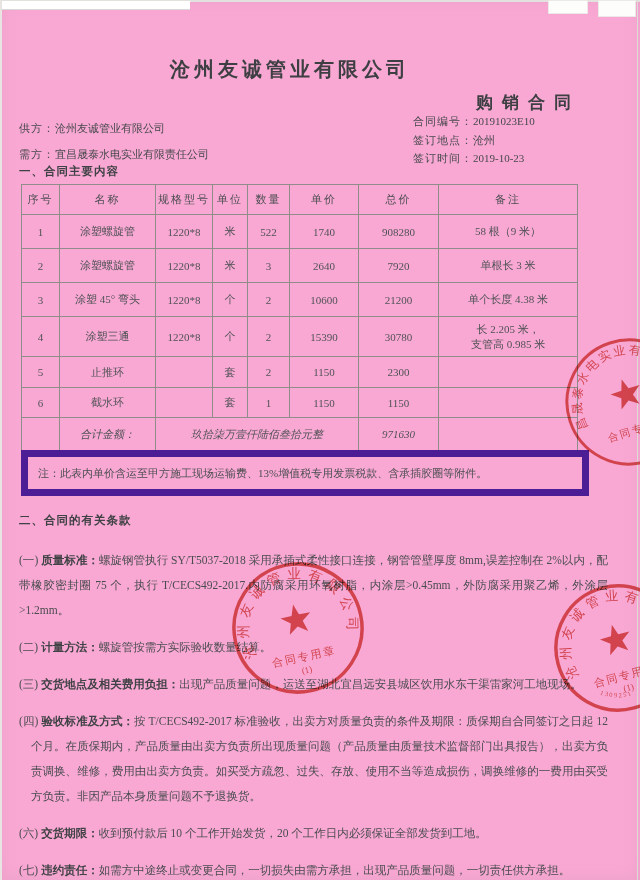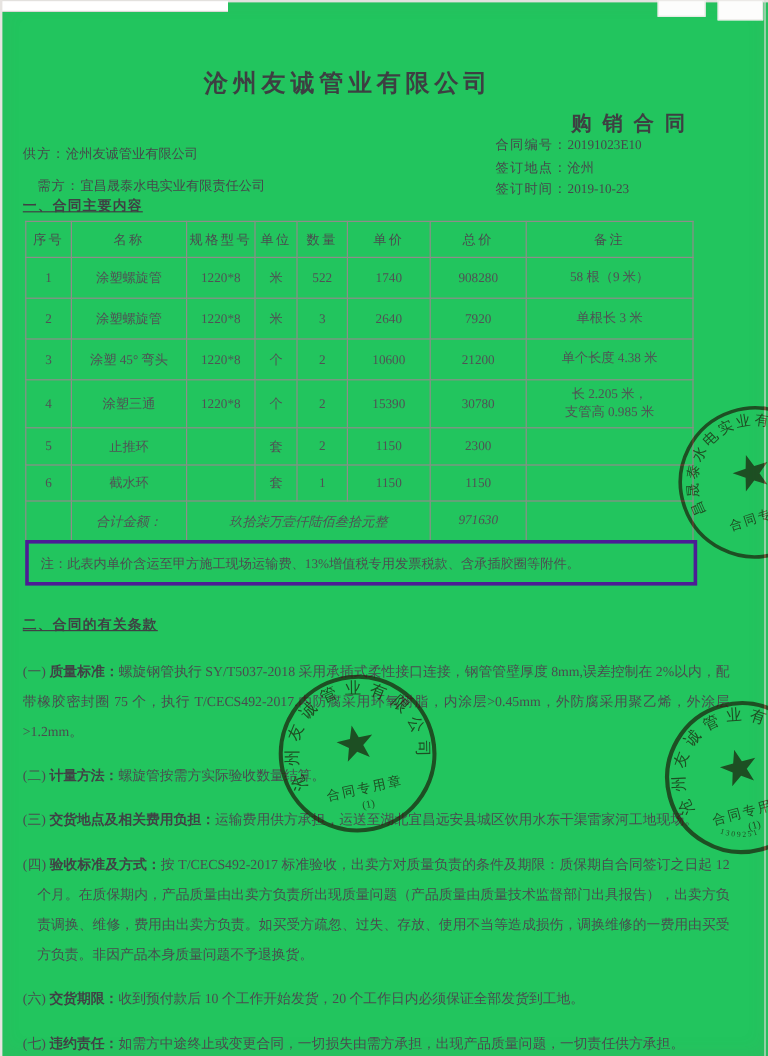--- a/index.html
+++ b/index.html
@@ -10,7 +10,7 @@
   }
   .page{
     position:relative;width:640px;height:880px;overflow:hidden;
-    background:#22c55e;
+    background:#f9a8d4;
     box-shadow:inset 0 0 18px rgba(120,115,110,.12);
     color:#4a4c4f;
   }

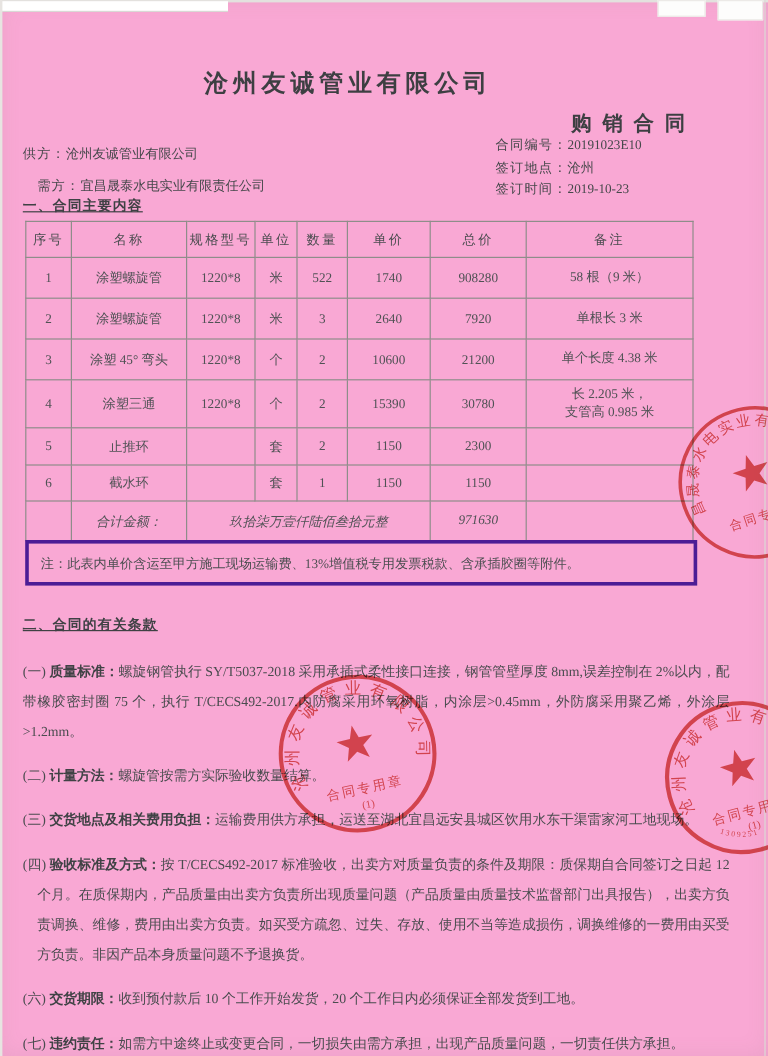--- a/index.html
+++ b/index.html
@@ -33,7 +33,7 @@
   }
   .meta{font-size:11px;color:#46484b;}
   .meta-supplier{position:absolute;left:19px;top:121px;}
-  .meta-buyer{position:absolute;left:31px;top:147px;}
+  .meta-buyer{position:absolute;left:19px;top:147px;}
   .meta-right{position:absolute;left:413px;top:112px;line-height:18.5px;}
   .meta .lbl{letter-spacing:1px;}
   .section-heading{

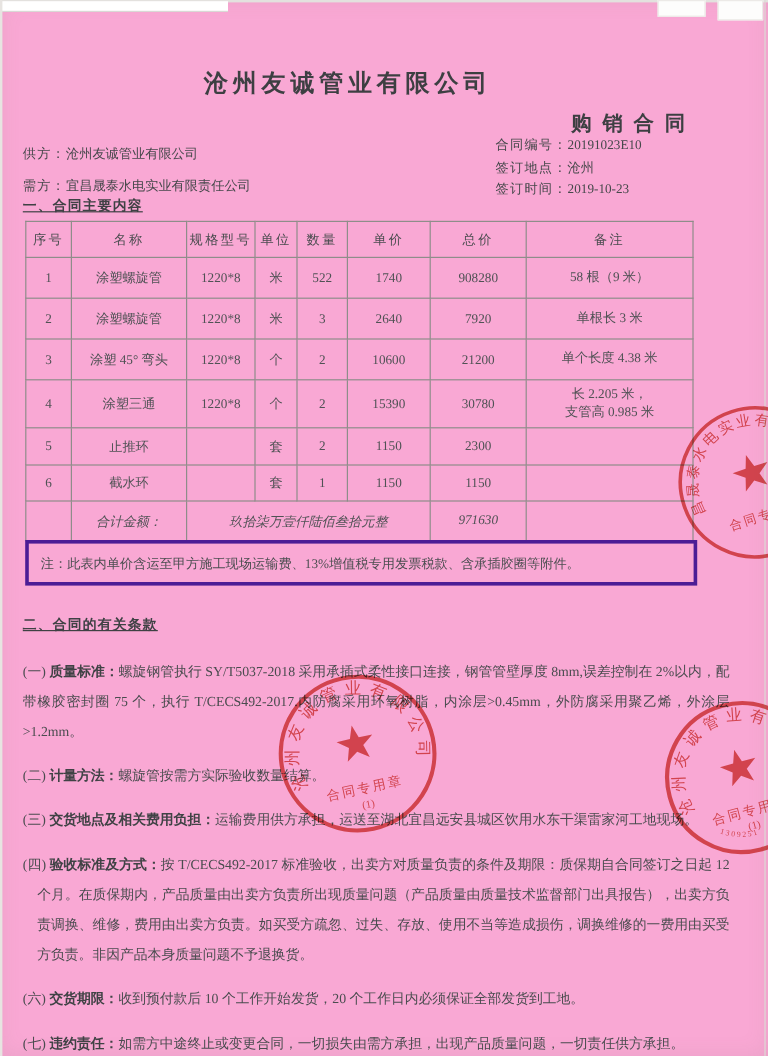--- a/index.html
+++ b/index.html
@@ -37,7 +37,7 @@
   .meta-right{position:absolute;left:413px;top:112px;line-height:18.5px;}
   .meta .lbl{letter-spacing:1px;}
   .section-heading{
-    position:absolute;left:19px;font-size:11.5px;font-weight:700;color:#3f4144;letter-spacing:1px;text-decoration:underline;
+    position:absolute;left:19px;font-size:11.5px;font-weight:700;color:#3f4144;letter-spacing:1px;
   }
   .sec1{top:164px;}
   .sec2{top:513px;font-weight:700;}

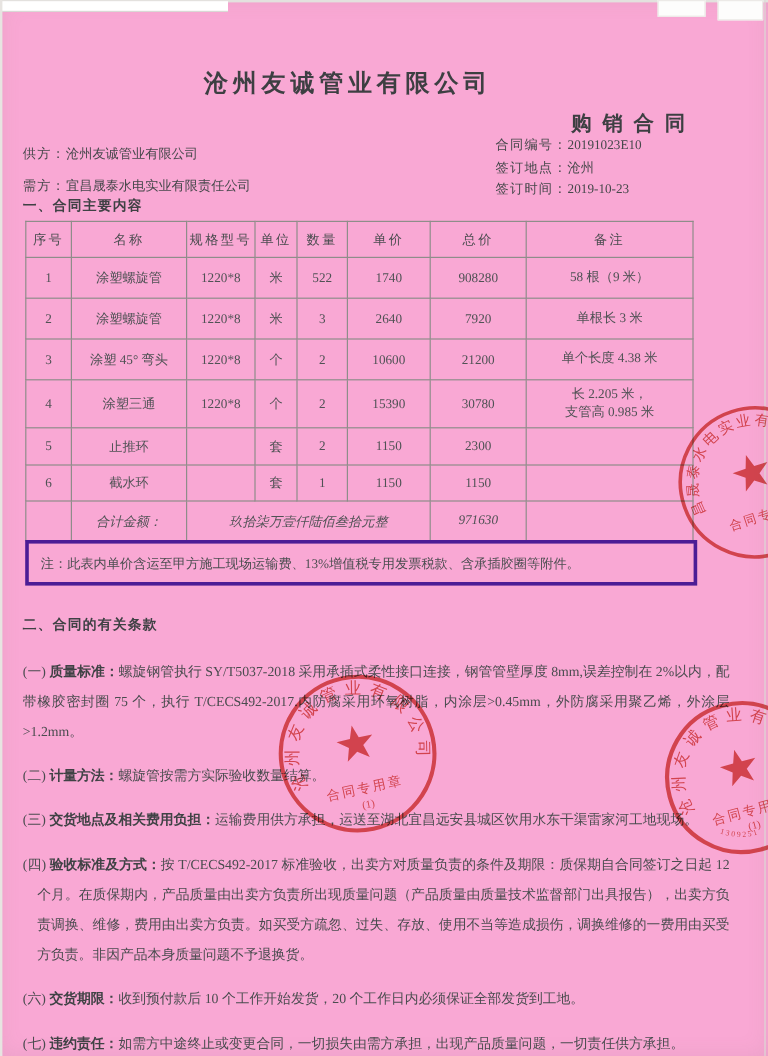--- a/index.html
+++ b/index.html
@@ -61,7 +61,7 @@
   td.remark{white-space:pre-line;line-height:15px;}
   .note-box{
     position:absolute;left:21px;top:450px;width:544px;height:32px;
-    border:3px solid #4c1d95;
+    border:7px solid #4c1d95;
     font-size:11px;color:#4c4e51;
     display:flex;align-items:center;padding-left:10px;
   }

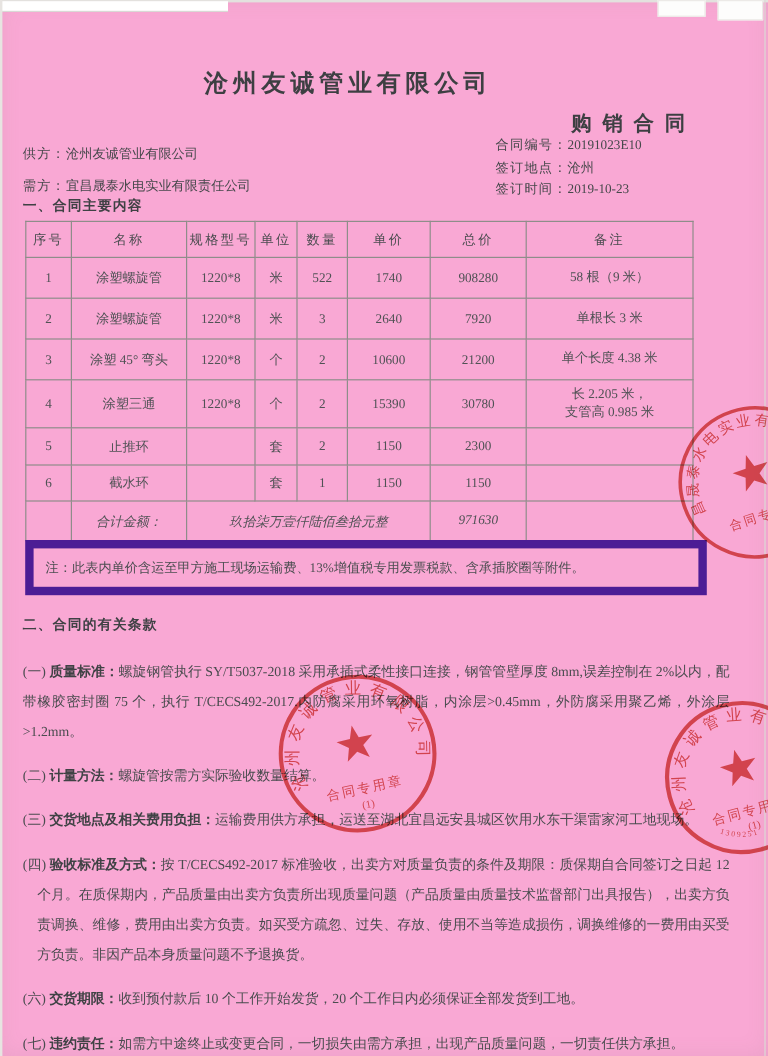--- a/index.html
+++ b/index.html
@@ -217,7 +217,7 @@
   <div class="clauses">
     <p class="clause"><span class="cnum">(一)</span><span class="clabel">质量标准：</span><span class="ctext">螺旋钢管执行 SY/T5037-2018 采用承插式柔性接口连接，钢管管壁厚度 8mm,误差控制在 2%以内，配带橡胶密封圈 75 个，执行 T/CECS492-2017.内防腐采用环氧树脂，内涂层&gt;0.45mm，外防腐采用聚乙烯，外涂层&gt;1.2mm。</span></p>
     <p class="clause"><span class="cnum">(二)</span><span class="clabel">计量方法：</span><span class="ctext">螺旋管按需方实际验收数量结算。</span></p>
-    <p class="clause"><span class="cnum">(三)</span><span class="clabel">交货地点及相关费用负担：</span><span class="ctext">运输费用供方承担，运送至湖北宜昌远安县城区饮用水东干渠雷家河工地现场。</span></p>
+    <p class="clause"><span class="cnum">(三)</span><span class="clabel">交货地点及相关费用负担：</span><span class="ctext">出现产品质量问题，运送至湖北宜昌远安县城区饮用水东干渠雷家河工地现场。</span></p>
     <p class="clause indent"><span class="cnum">(四)</span><span class="clabel">验收标准及方式：</span><span class="ctext">按 T/CECS492-2017 标准验收，出卖方对质量负责的条件及期限：质保期自合同签订之日起 12 个月。在质保期内，产品质量由出卖方负责所出现质量问题（产品质量由质量技术监督部门出具报告），出卖方负责调换、维修，费用由出卖方负责。如买受方疏忽、过失、存放、使用不当等造成损伤，调换维修的一费用由买受方负责。非因产品本身质量问题不予退换货。</span></p>
     <p class="clause"><span class="cnum">(六)</span><span class="clabel">交货期限：</span><span class="ctext">收到预付款后 10 个工作开始发货，20 个工作日内必须保证全部发货到工地。</span></p>
     <p class="clause"><span class="cnum">(七)</span><span class="clabel">违约责任：</span><span class="ctext">如需方中途终止或变更合同，一切损失由需方承担，出现产品质量问题，一切责任供方承担。</span></p>

